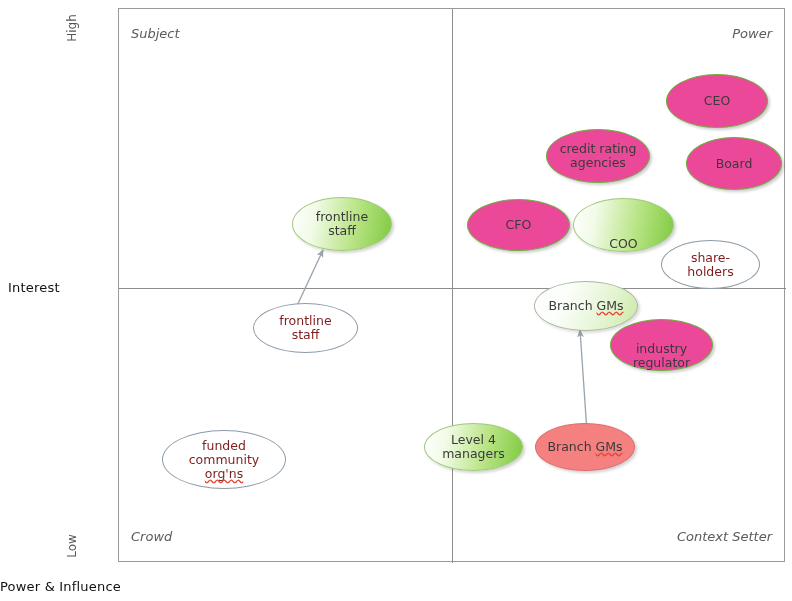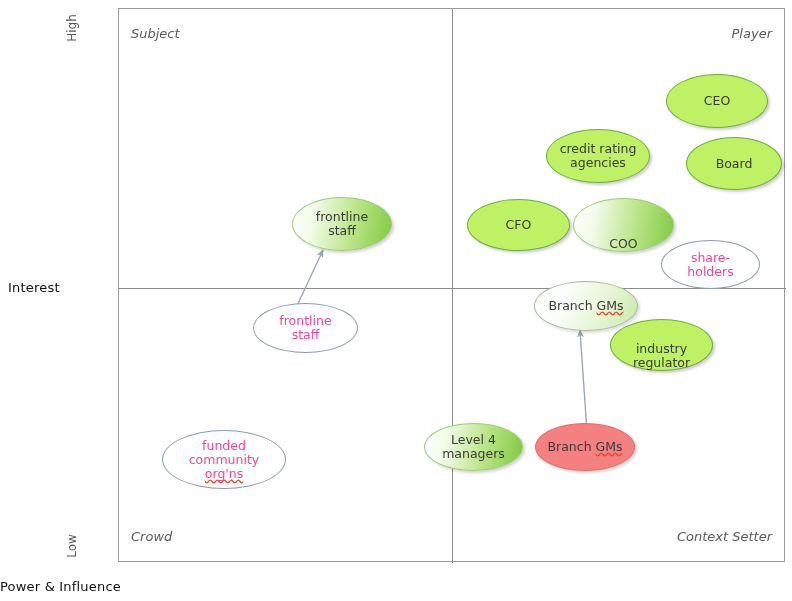--- a/index.html
+++ b/index.html
@@ -160,7 +160,7 @@
   <div class="divider" id="divider-h"></div>
 
   <div class="quad-label" id="quad-subject">Subject</div>
-  <div class="quad-label" id="quad-player">Player</div>
+  <div class="quad-label" id="quad-player">Power</div>
   <div class="quad-label" id="quad-crowd">Crowd</div>
   <div class="quad-label" id="quad-context-setter">Context Setter</div>
 </div>

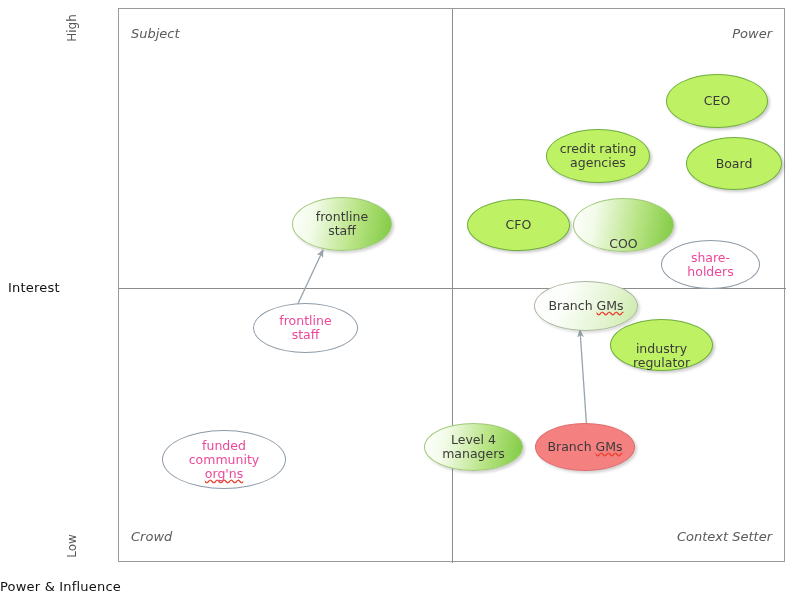--- a/index.html
+++ b/index.html
@@ -112,7 +112,7 @@
 
   
   .fill-solid-green {
-    background: #bef264;
+    background: #ec4899;
     border: 1px solid #6fae3c;
     box-shadow: 2px 2px 3px rgba(0,0,0,.20);
   }

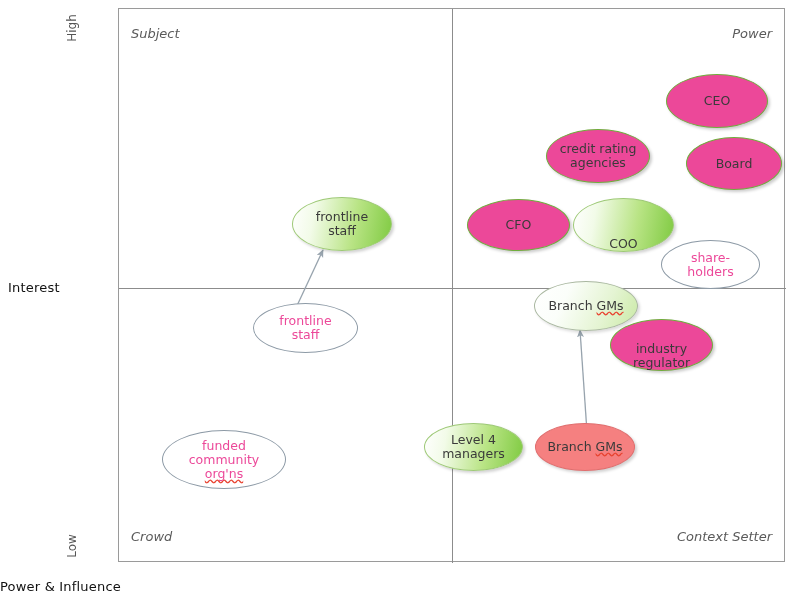--- a/index.html
+++ b/index.html
@@ -134,7 +134,7 @@
   .fill-white {
     background: #ffffff;
     border: 1px solid #8d9aa6;
-    color: #ec4899;
+    color: #7f1d1d;
   }
 
   

